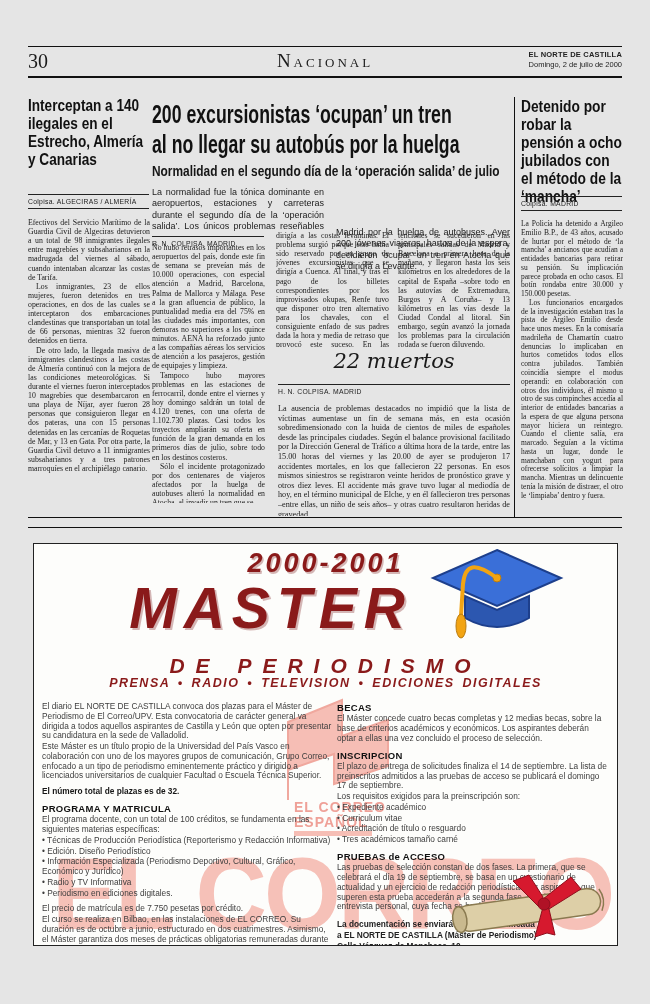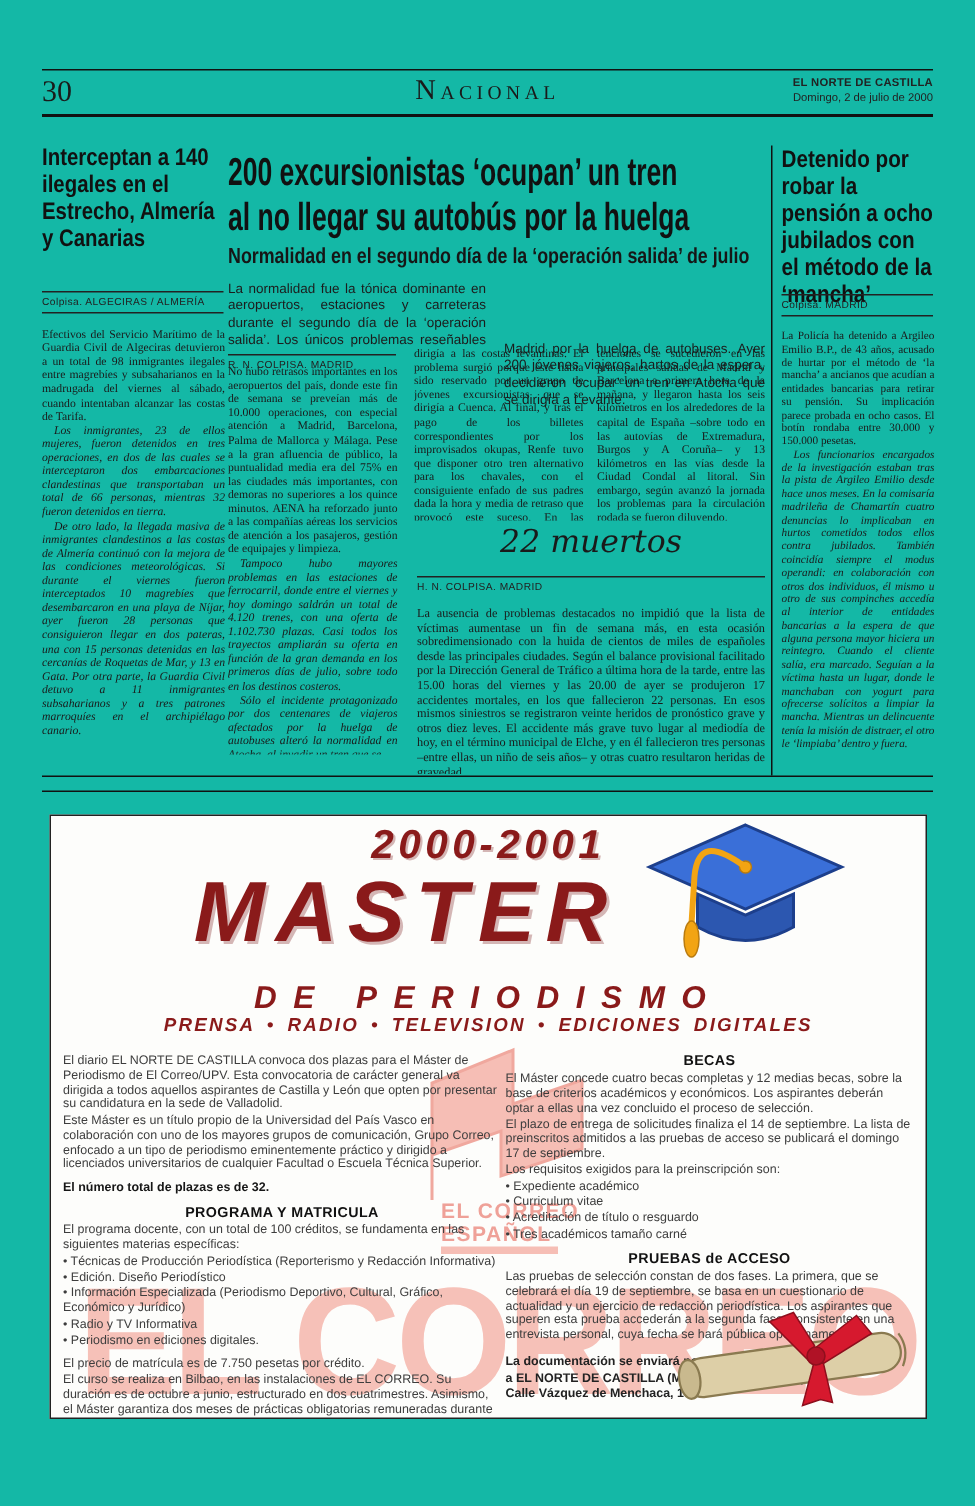--- a/index.html
+++ b/index.html
@@ -3,7 +3,7 @@
 <meta charset="utf-8">
 <style>
   html,body{margin:0;padding:0;background:#fff;}
-  .page{position:relative;width:650px;height:1004px;background:#14b8a6;overflow:hidden;
+  .page{position:relative;width:650px;height:1004px;background:#e5e5e5;overflow:hidden;
         font-family:"Liberation Serif",serif;color:#1a1a1a;}
   .abs{position:absolute;}
   

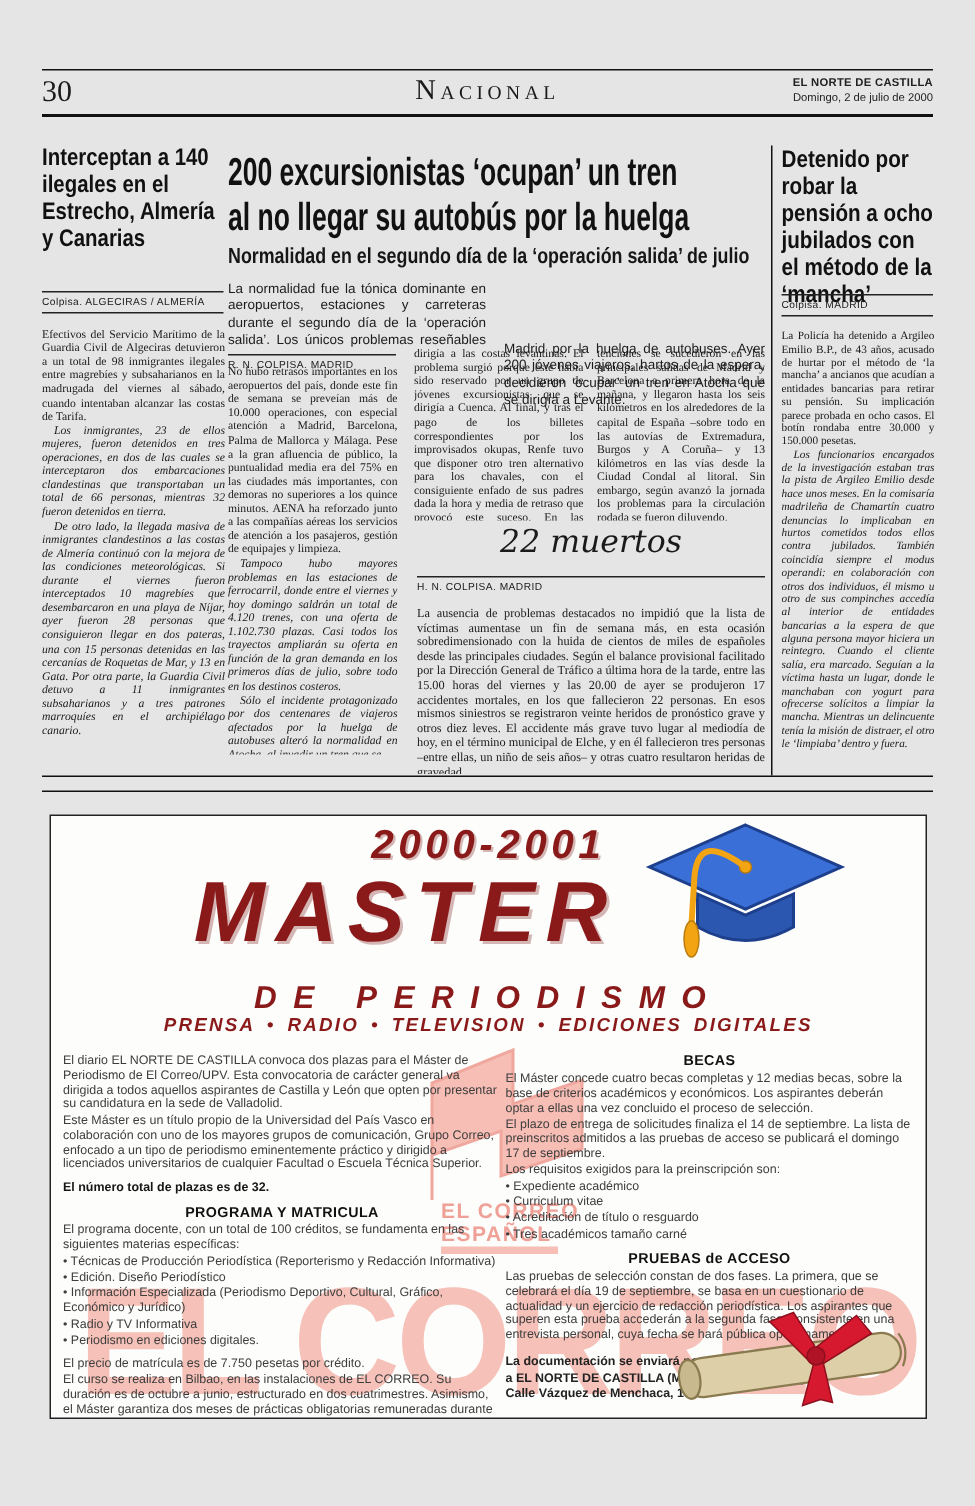--- a/index.html
+++ b/index.html
@@ -25,7 +25,7 @@
   .byline.bb{border-bottom:1px solid #222;padding-bottom:3px;}
   .body-t{font-size:7.8px;line-height:1.17;text-align:justify;overflow:hidden;}
   .body-t p{margin:0;}
-  .body-t p + p{text-indent:8px;font-style:italic;}
+  .body-t p + p{text-indent:8px;}
   .lead{font-family:"Liberation Sans",sans-serif;font-size:9px;line-height:1.25;text-align:justify;color:#1c1c1c;overflow:hidden;}
   .subhead22{font-style:italic;font-size:21px;text-align:center;font-family:"DejaVu Serif",serif;}
   

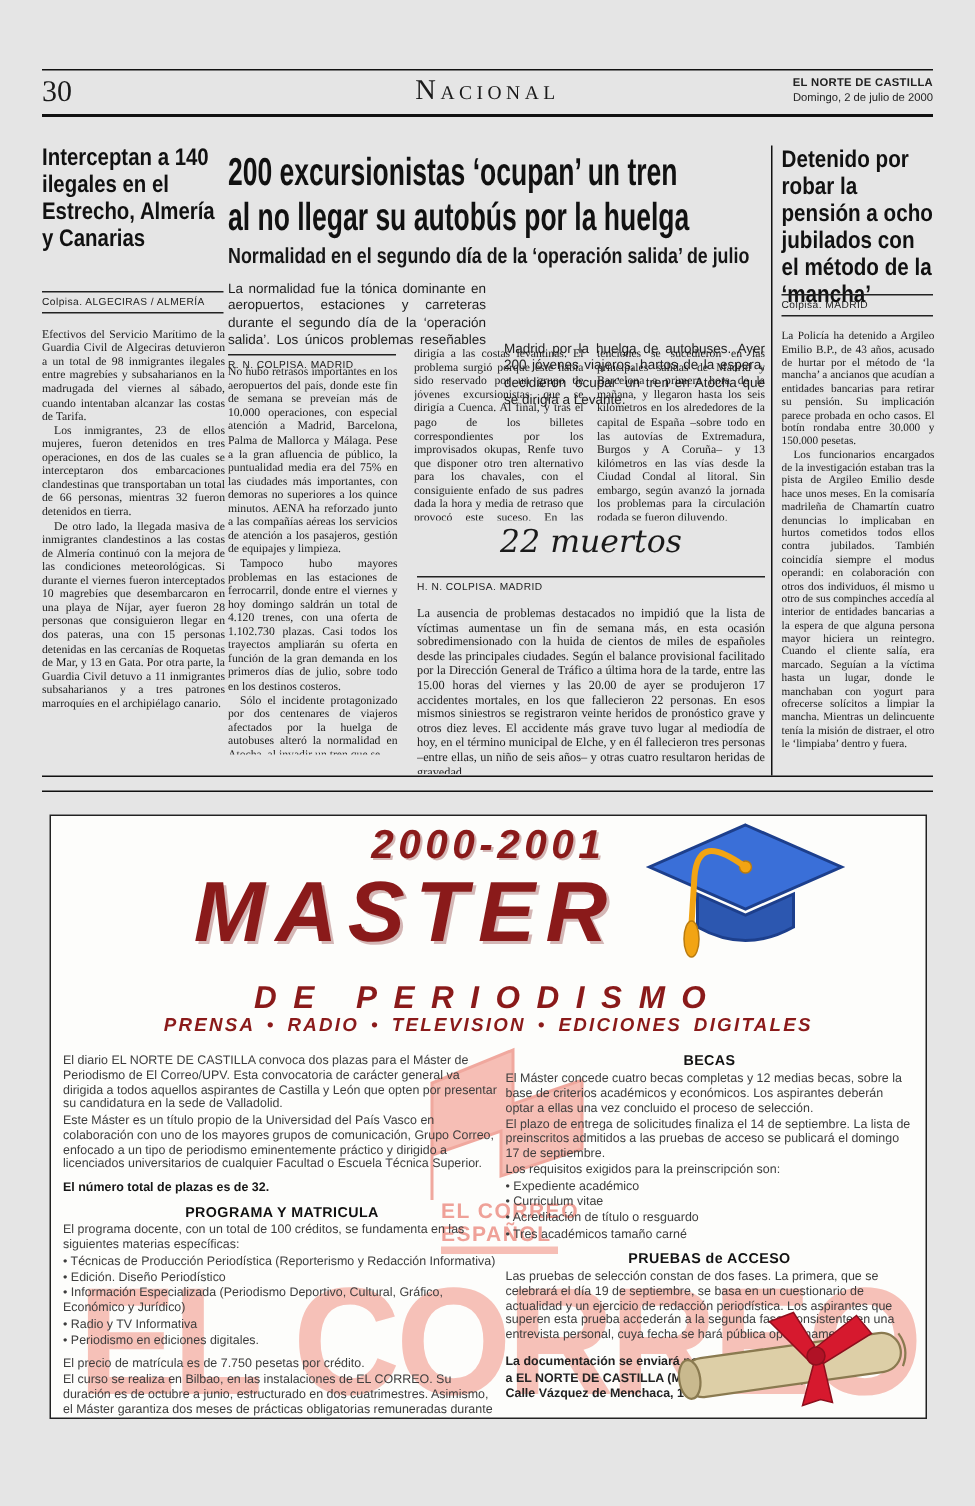--- a/index.html
+++ b/index.html
@@ -39,7 +39,7 @@
   .ad-col{font-family:"Liberation Sans",sans-serif;font-size:8.3px;line-height:1.18;color:#3d3d3d;z-index:2;}
   .ad-col p{margin:0 0 1px 0;}
   .ad-col .gap{margin-top:6px;}
-  .ad-h{font-weight:bold;color:#111;font-size:9.5px;letter-spacing:.3px;margin-top:6px;margin-bottom:1px;text-align:center;}
+  .ad-h{font-weight:bold;color:#111;font-size:9.5px;letter-spacing:.3px;margin-top:6px;margin-bottom:1px;}
   .ad-h.first{margin-top:0;}
   .bullet::before{content:"• ";}
   .bold{font-weight:bold;color:#161616;}

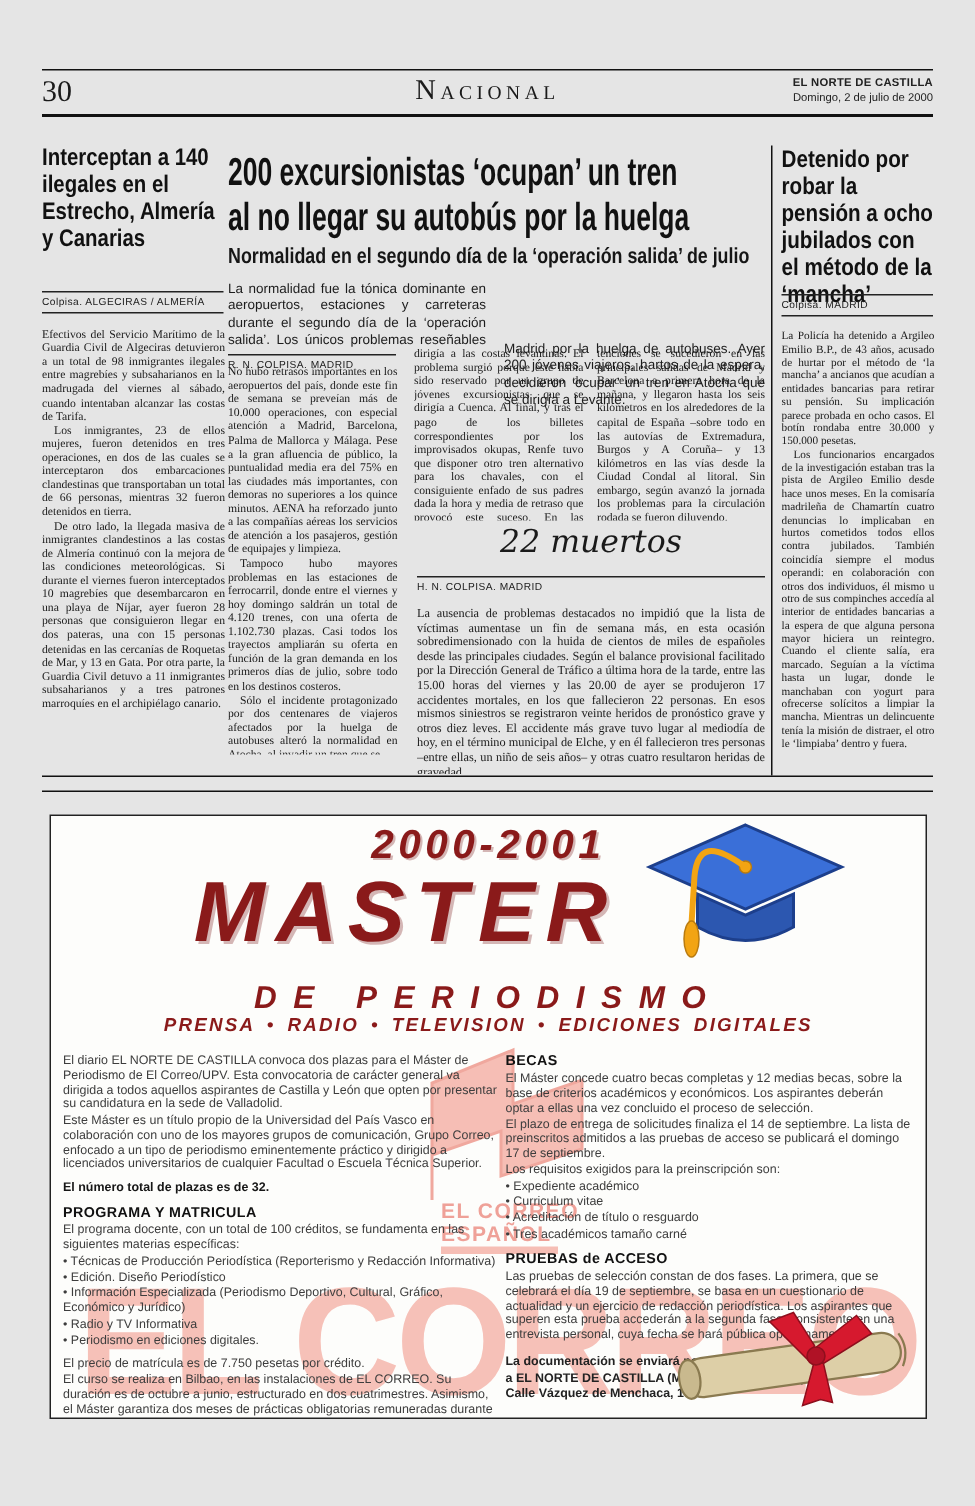--- a/index.html
+++ b/index.html
@@ -156,6 +156,7 @@
     <div class="abs ad-col z1" style="left:303px;top:158px;width:272px;">
       <div class="ad-h first">BECAS</div>
       <p>El Máster concede cuatro becas completas y 12 medias becas, sobre la base de criterios académicos y económicos. Los aspirantes deberán optar a ellas una vez concluido el proceso de selección.</p>
+      <div class="ad-h">INSCRIPCION</div>
       <p>El plazo de entrega de solicitudes finaliza el 14 de septiembre. La lista de preinscritos admitidos a las pruebas de acceso se publicará el domingo 17 de septiembre.</p>
       <p>Los requisitos exigidos para la preinscripción son:</p>
       <p class="bullet">Expediente académico</p>

